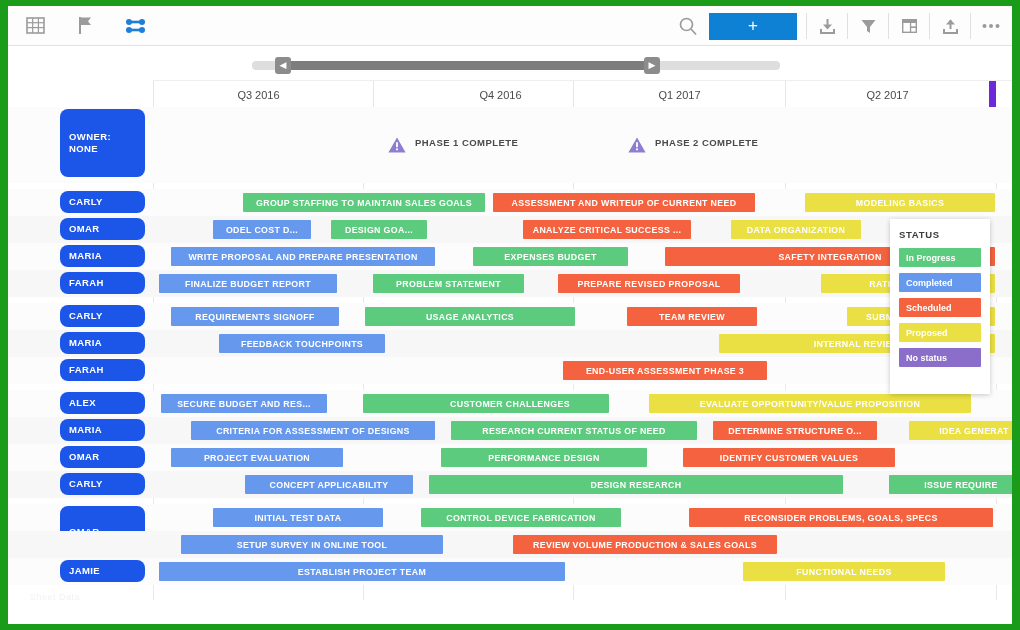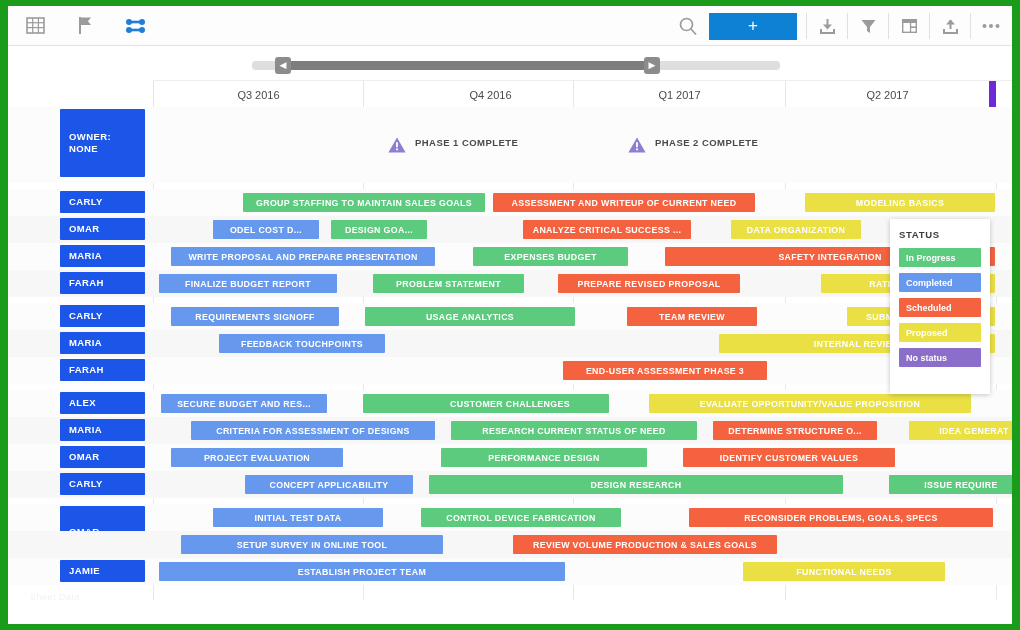--- a/index.html
+++ b/index.html
@@ -256,7 +256,7 @@
 
   <div class="qhead" id="qhead">
       <div class="qcell" style="left: 0px; width: 210px;">Q3 2016</div>
-      <div class="qcell" style="left: 210px; width: 210px; padding-left: 44px;">Q4 2016</div>
+      <div class="qcell" style="left: 220px; width: 210px; padding-left: 44px;">Q4 2016</div>
       <div class="qcell" style="left: 420px; width: 212px;">Q1 2017</div>
       <div class="qcell" style="left: 632px; width: 211px;">Q2 2017</div>
     </div>

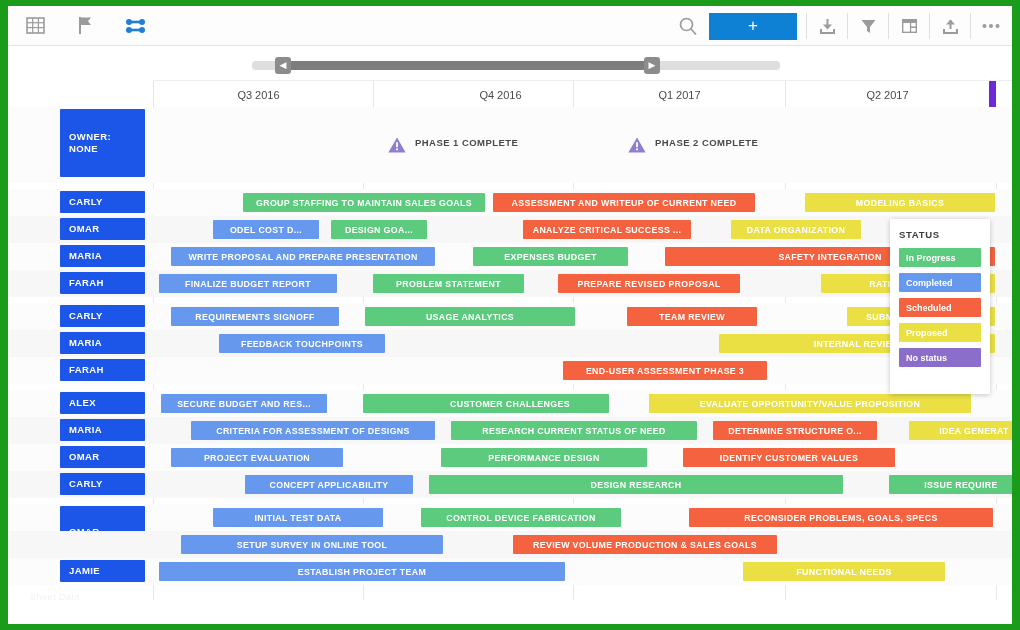--- a/index.html
+++ b/index.html
@@ -111,7 +111,7 @@
     font-size: 9.5px; font-weight: bold; letter-spacing: 0.4px;
     display: flex; align-items: center;
     padding-left: 9px;
-    border-radius: 1px;
+    border-radius: 8px;
     line-height: 1.25;
   }
   .bar {

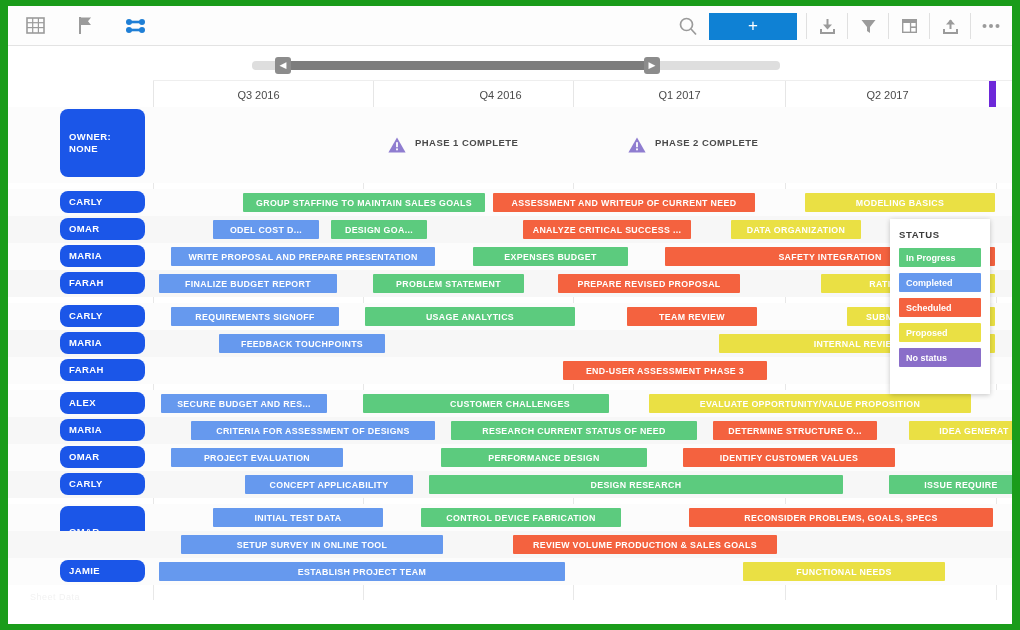--- a/index.html
+++ b/index.html
@@ -306,7 +306,7 @@
             </div>
             <div class="row zebra">
               <div class="owner" style="height: 22px; top: 2px;">OMAR</div>
-              <div class="bar c-blue" style="left: 205px; width: 106px;">ODEL COST D...</div>
+              <div class="bar c-blue" style="left: 205px; width: 98px;">ODEL COST D...</div>
               <div class="bar c-green" style="left: 323px; width: 96px;">DESIGN GOA...</div>
               <div class="bar c-red" style="left: 515px; width: 168px;">ANALYZE CRITICAL SUCCESS ...</div>
               <div class="bar c-yellow" style="left: 723px; width: 130px;">DATA ORGANIZATION</div>

